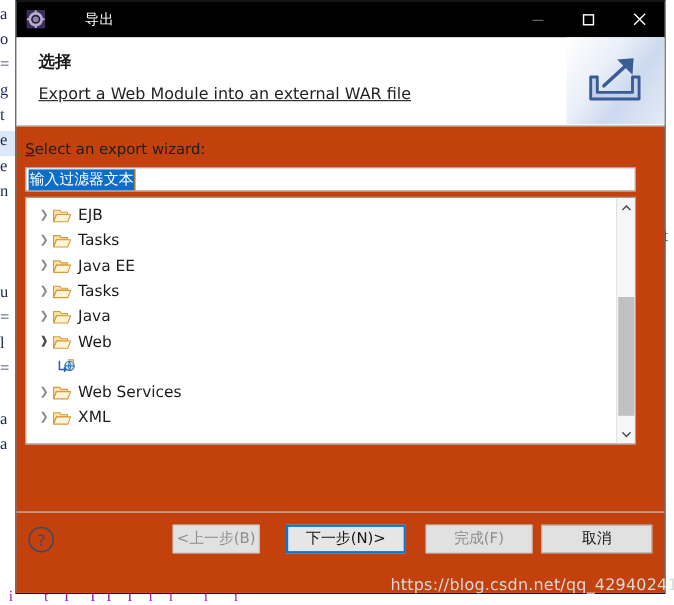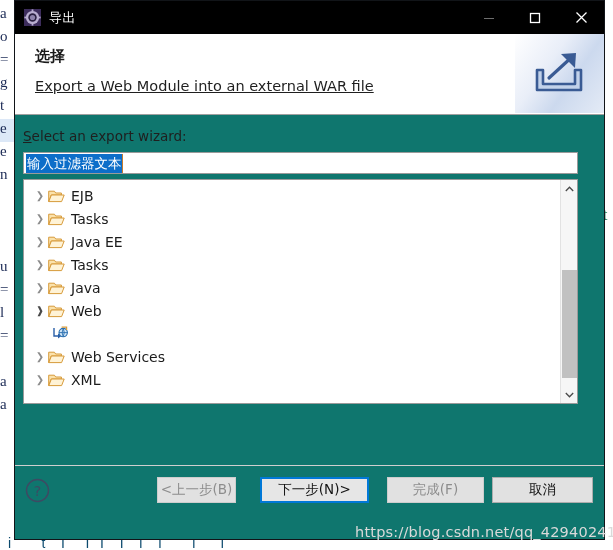--- a/index.html
+++ b/index.html
@@ -84,6 +84,7 @@
     align-items: center;
     flex: 0 0 auto;
     position: relative;
+    gap: 28px;
   }
   .title-icon {
     width: 17px;

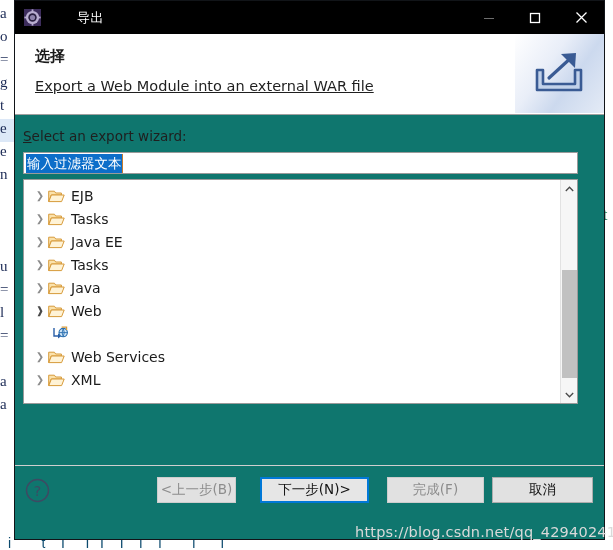--- a/index.html
+++ b/index.html
@@ -159,7 +159,7 @@
   
   #body {
     flex: 1 1 auto;
-    background: #0f766e;
+    background: #c2410c;
     position: relative;
   }
   #label-select {

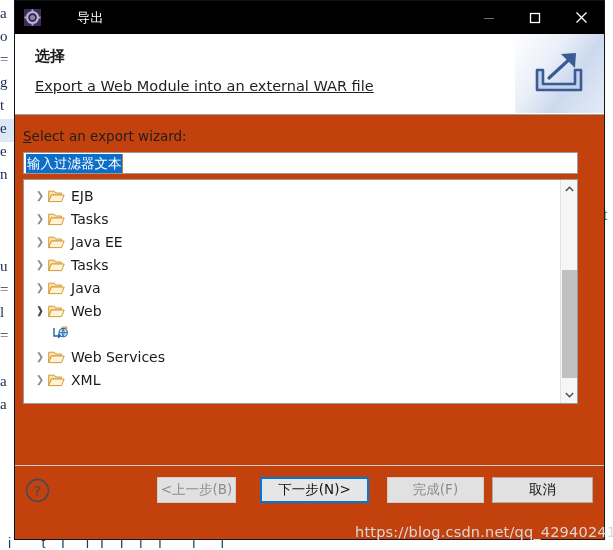--- a/index.html
+++ b/index.html
@@ -55,9 +55,9 @@
     position: absolute;
     left: 8px;
     top: 535px;
-    font-family: Liberation Sans, sans-serif;
+    font-family: Liberation Serif, serif;
     font-size: 14px;
-    color: #0c4a6e;
+    color: #a21caf;
     white-space: pre;
     letter-spacing: 1px;
   }

